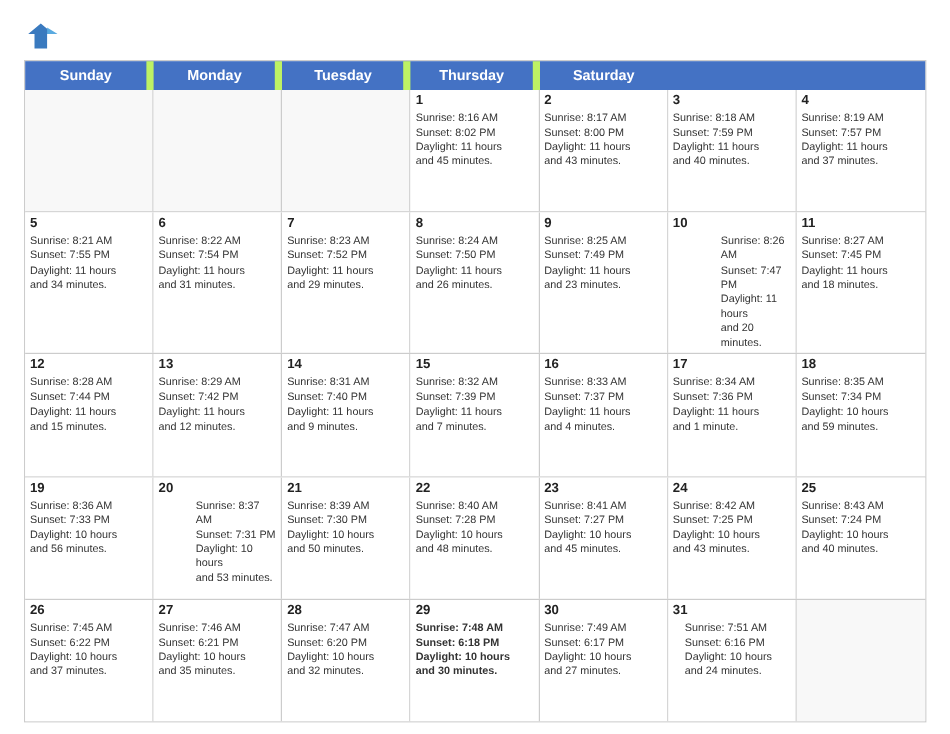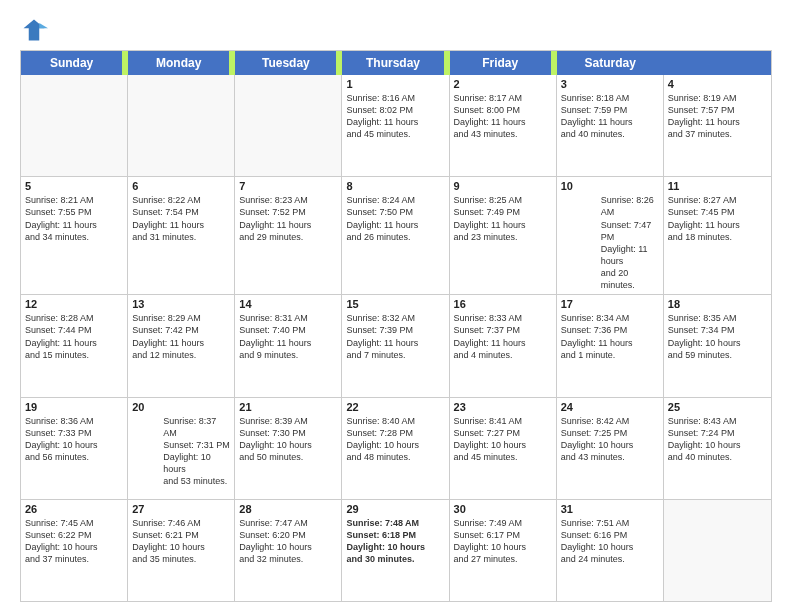--- a/index.html
+++ b/index.html
@@ -135,7 +135,6 @@
         <div class="cal-header-cell">Monday</div>
         <div class="cal-header-cell">Tuesday</div>
         <div class="cal-header-cell">Thursday</div>
-        <div class="cal-header-cell">Friday</div>
         <div class="cal-header-cell">Saturday</div>
       </div>
     <div class="cal-body">

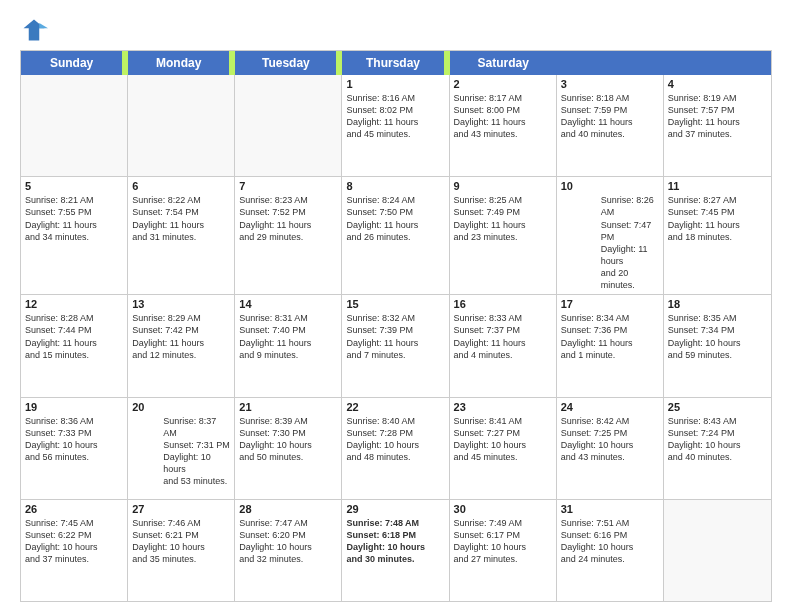--- a/index.html
+++ b/index.html
@@ -362,7 +362,7 @@
           </div>
           <div class="cal-cell">
             <span class="day-num">31</span>
-            <div class="cell-text" style="white-space: pre-line;">Sunrise: 7:51 AM
+            <div class="cell-text" style="white-space: pre-line; margin-left: 10px;">Sunrise: 7:51 AM
 Sunset: 6:16 PM
 Daylight: 10 hours
 and 24 minutes.</div>

